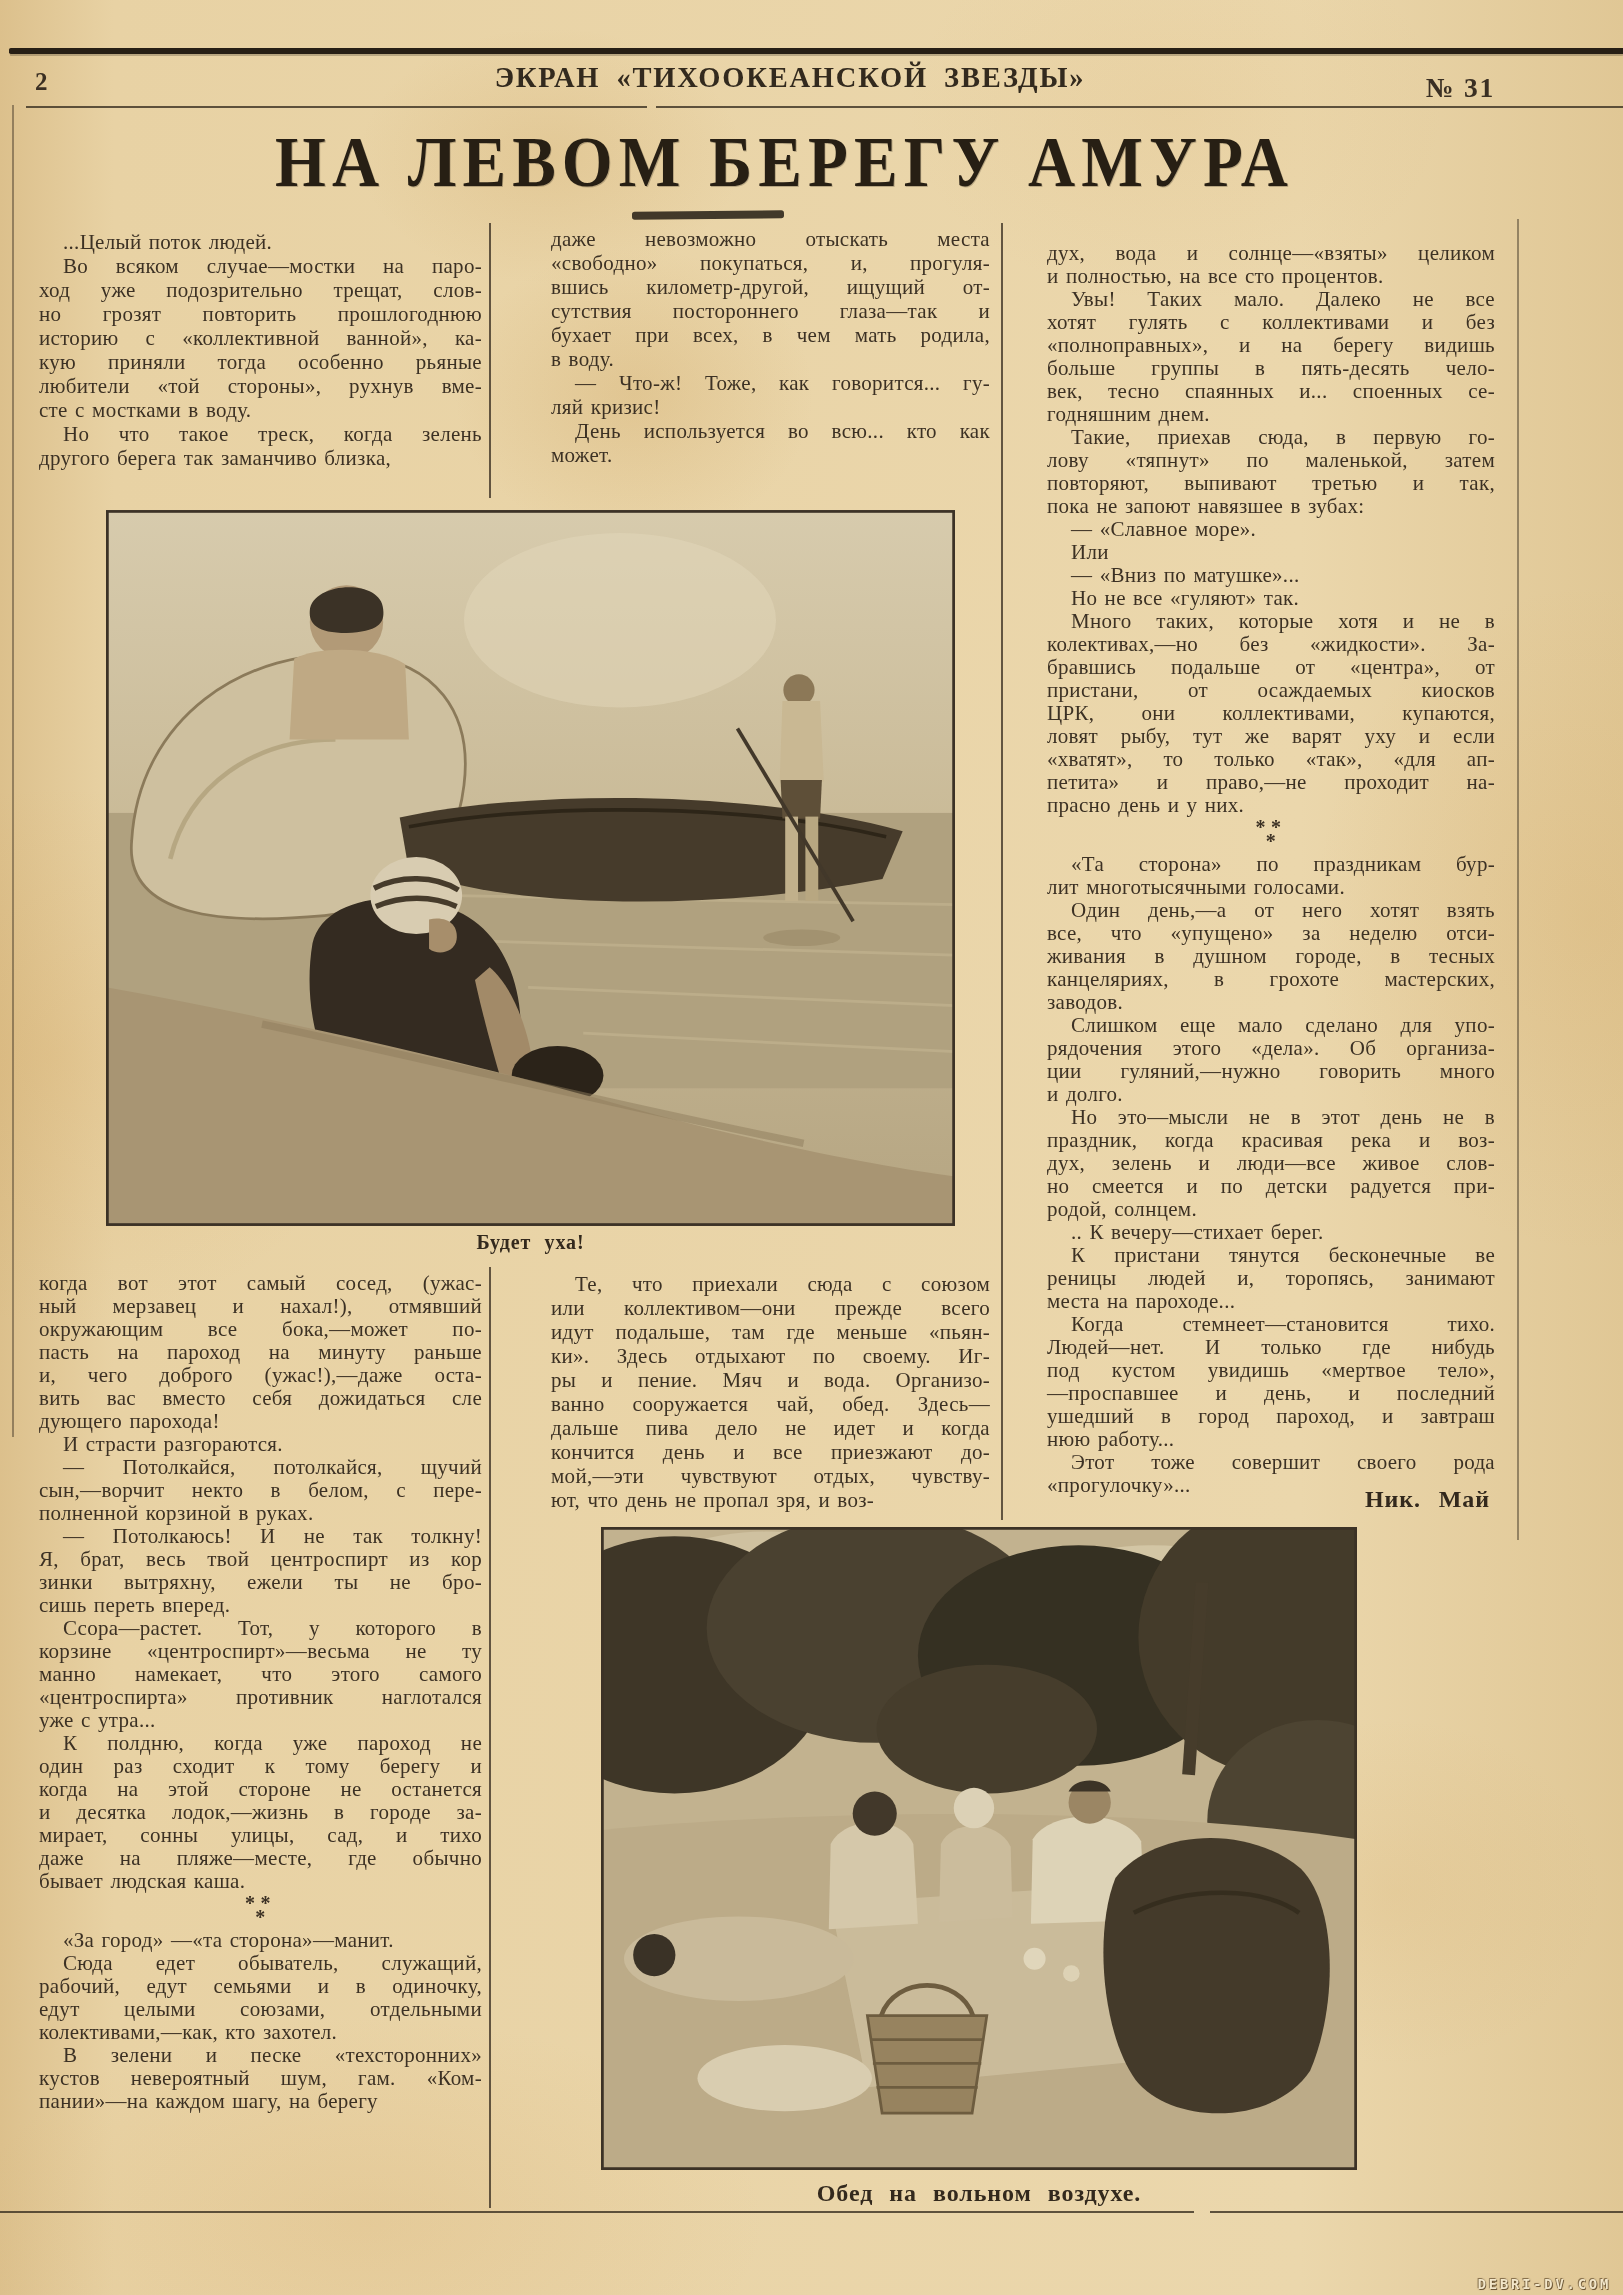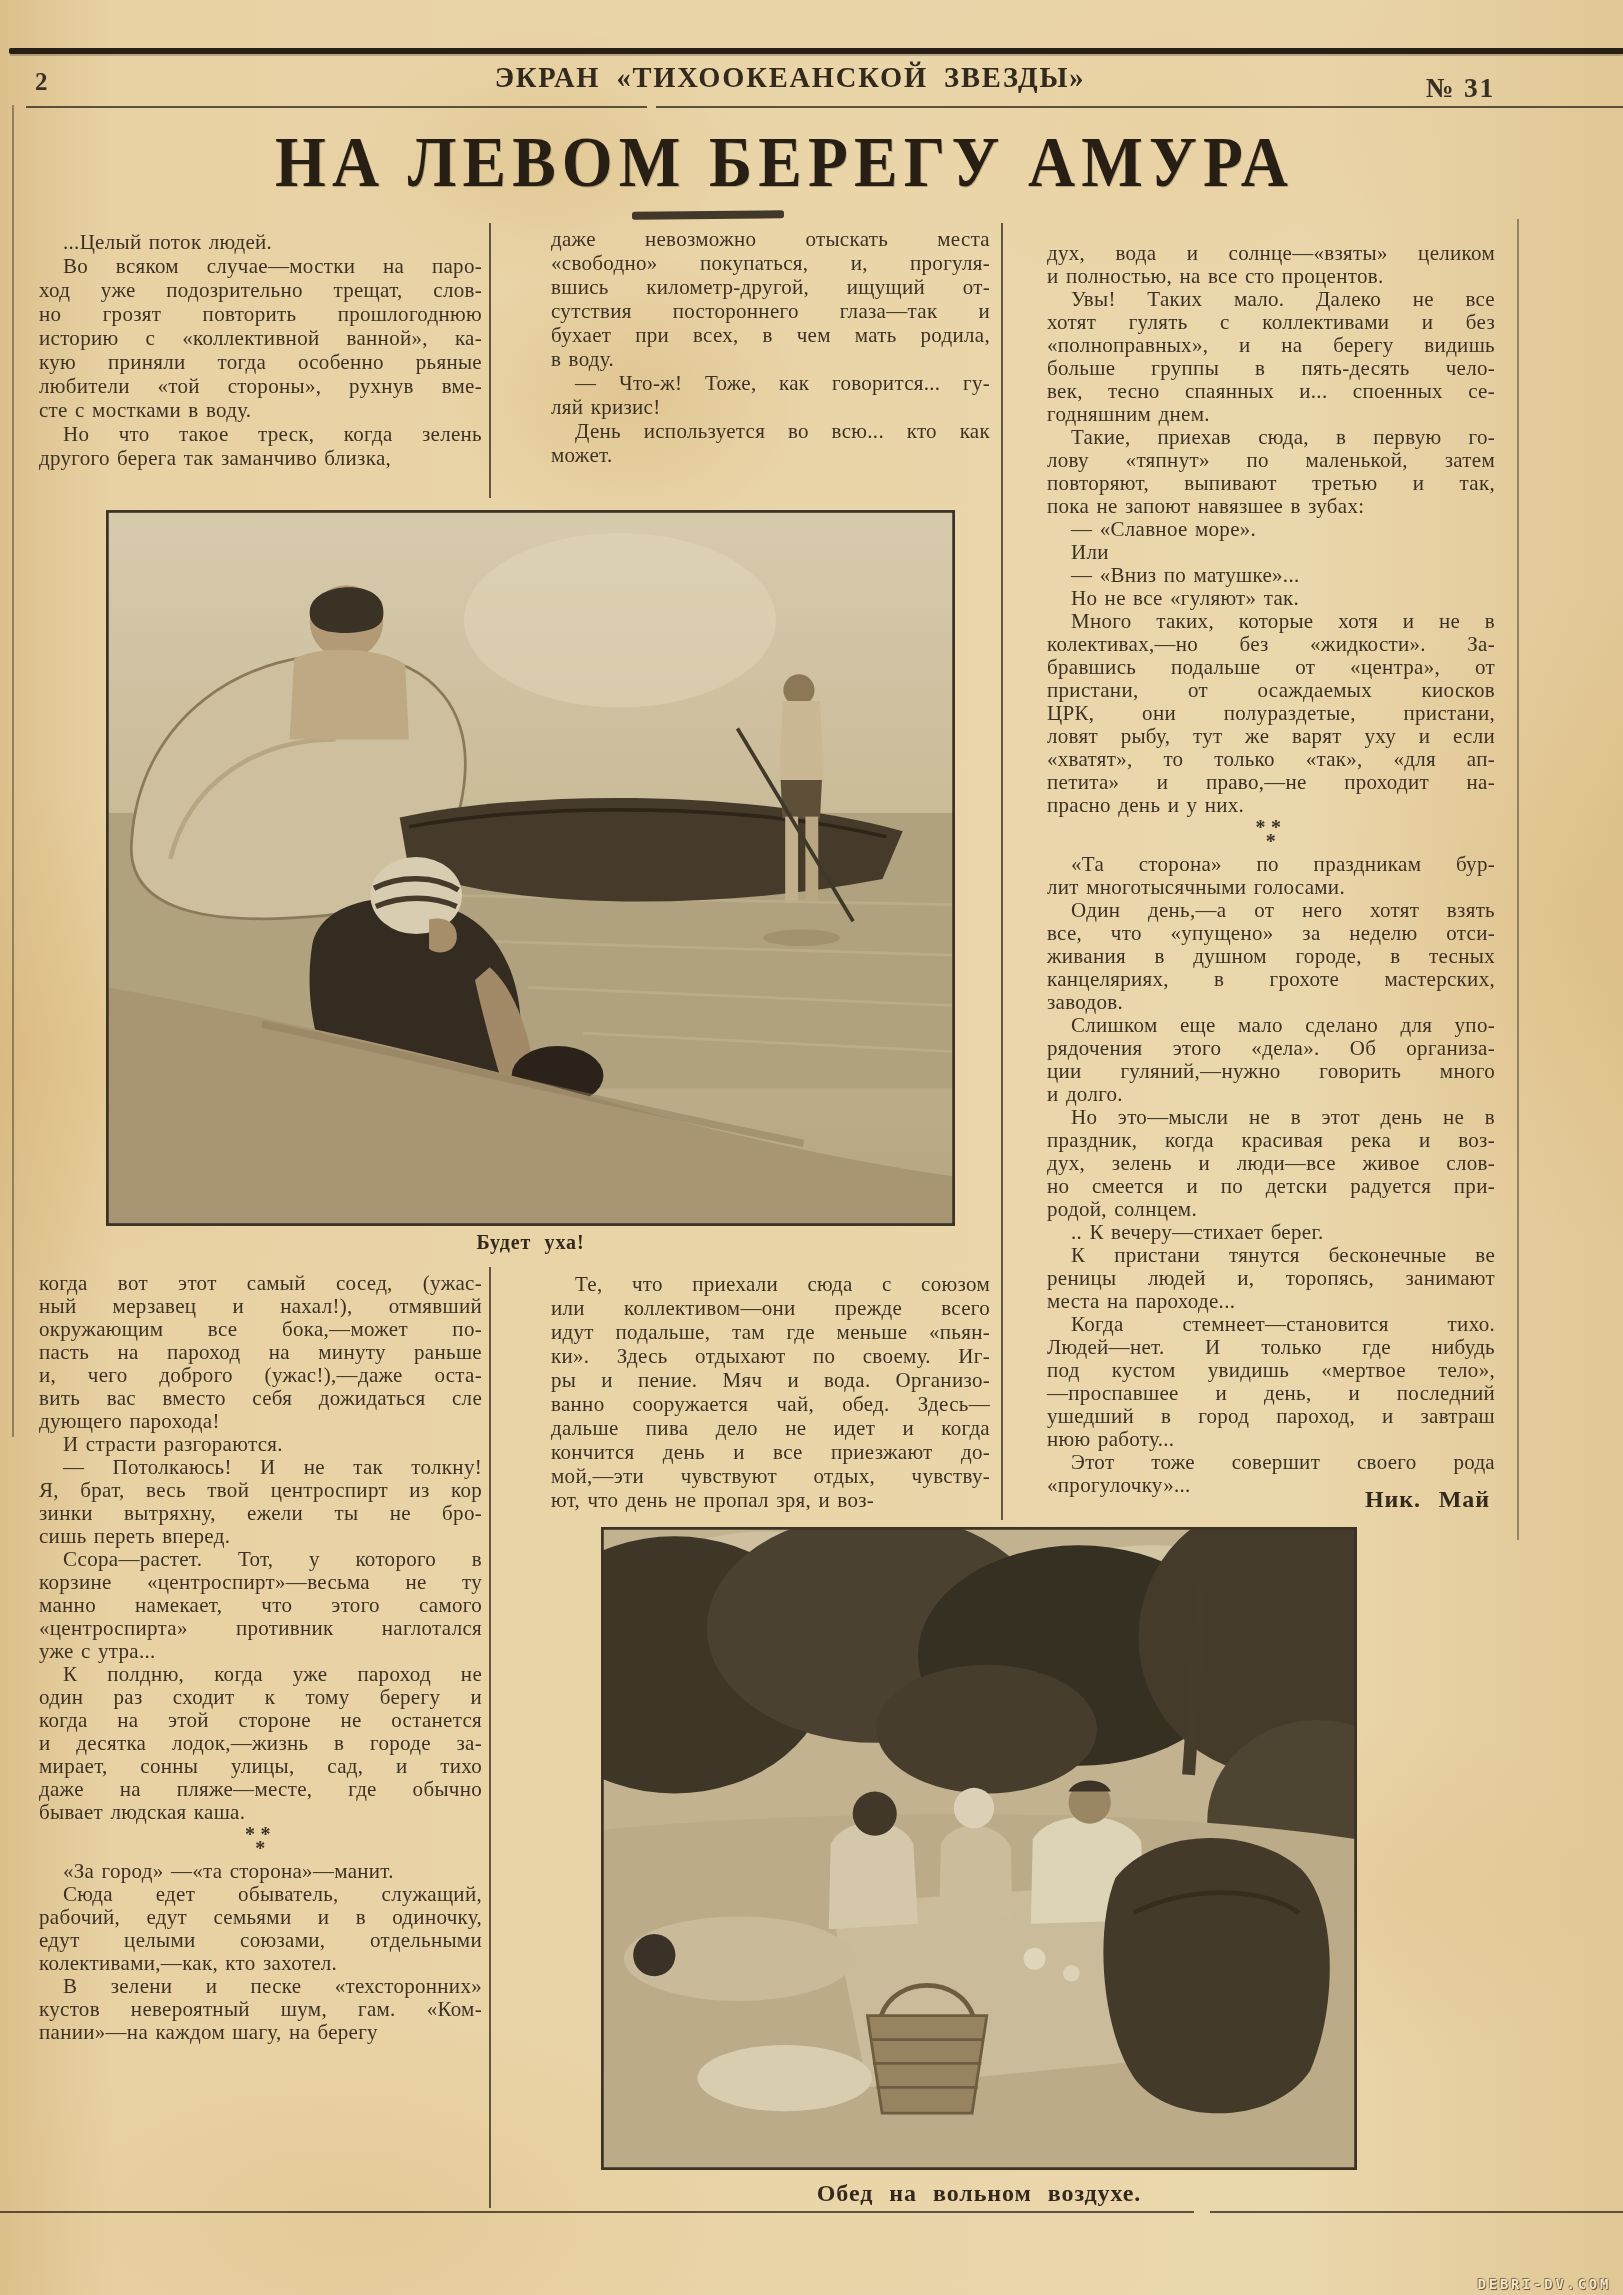--- a/index.html
+++ b/index.html
@@ -157,7 +157,7 @@
         <div class="line jl">колективах,—но без «жидкости». За-</div>
         <div class="line jl">бравшись подальше от «центра», от</div>
         <div class="line jl">пристани, от осаждаемых киосков</div>
-        <div class="line jl">ЦРК, они полураздетые, пристани,</div>
+        <div class="line jl">ЦРК, они коллективами, купаются,</div>
         <div class="line jl">ловят рыбу, тут же варят уху и если</div>
         <div class="line jl">«хватят», то только «так», «для ап-</div>
         <div class="line jl">петита» и право,—не проходит на-</div>

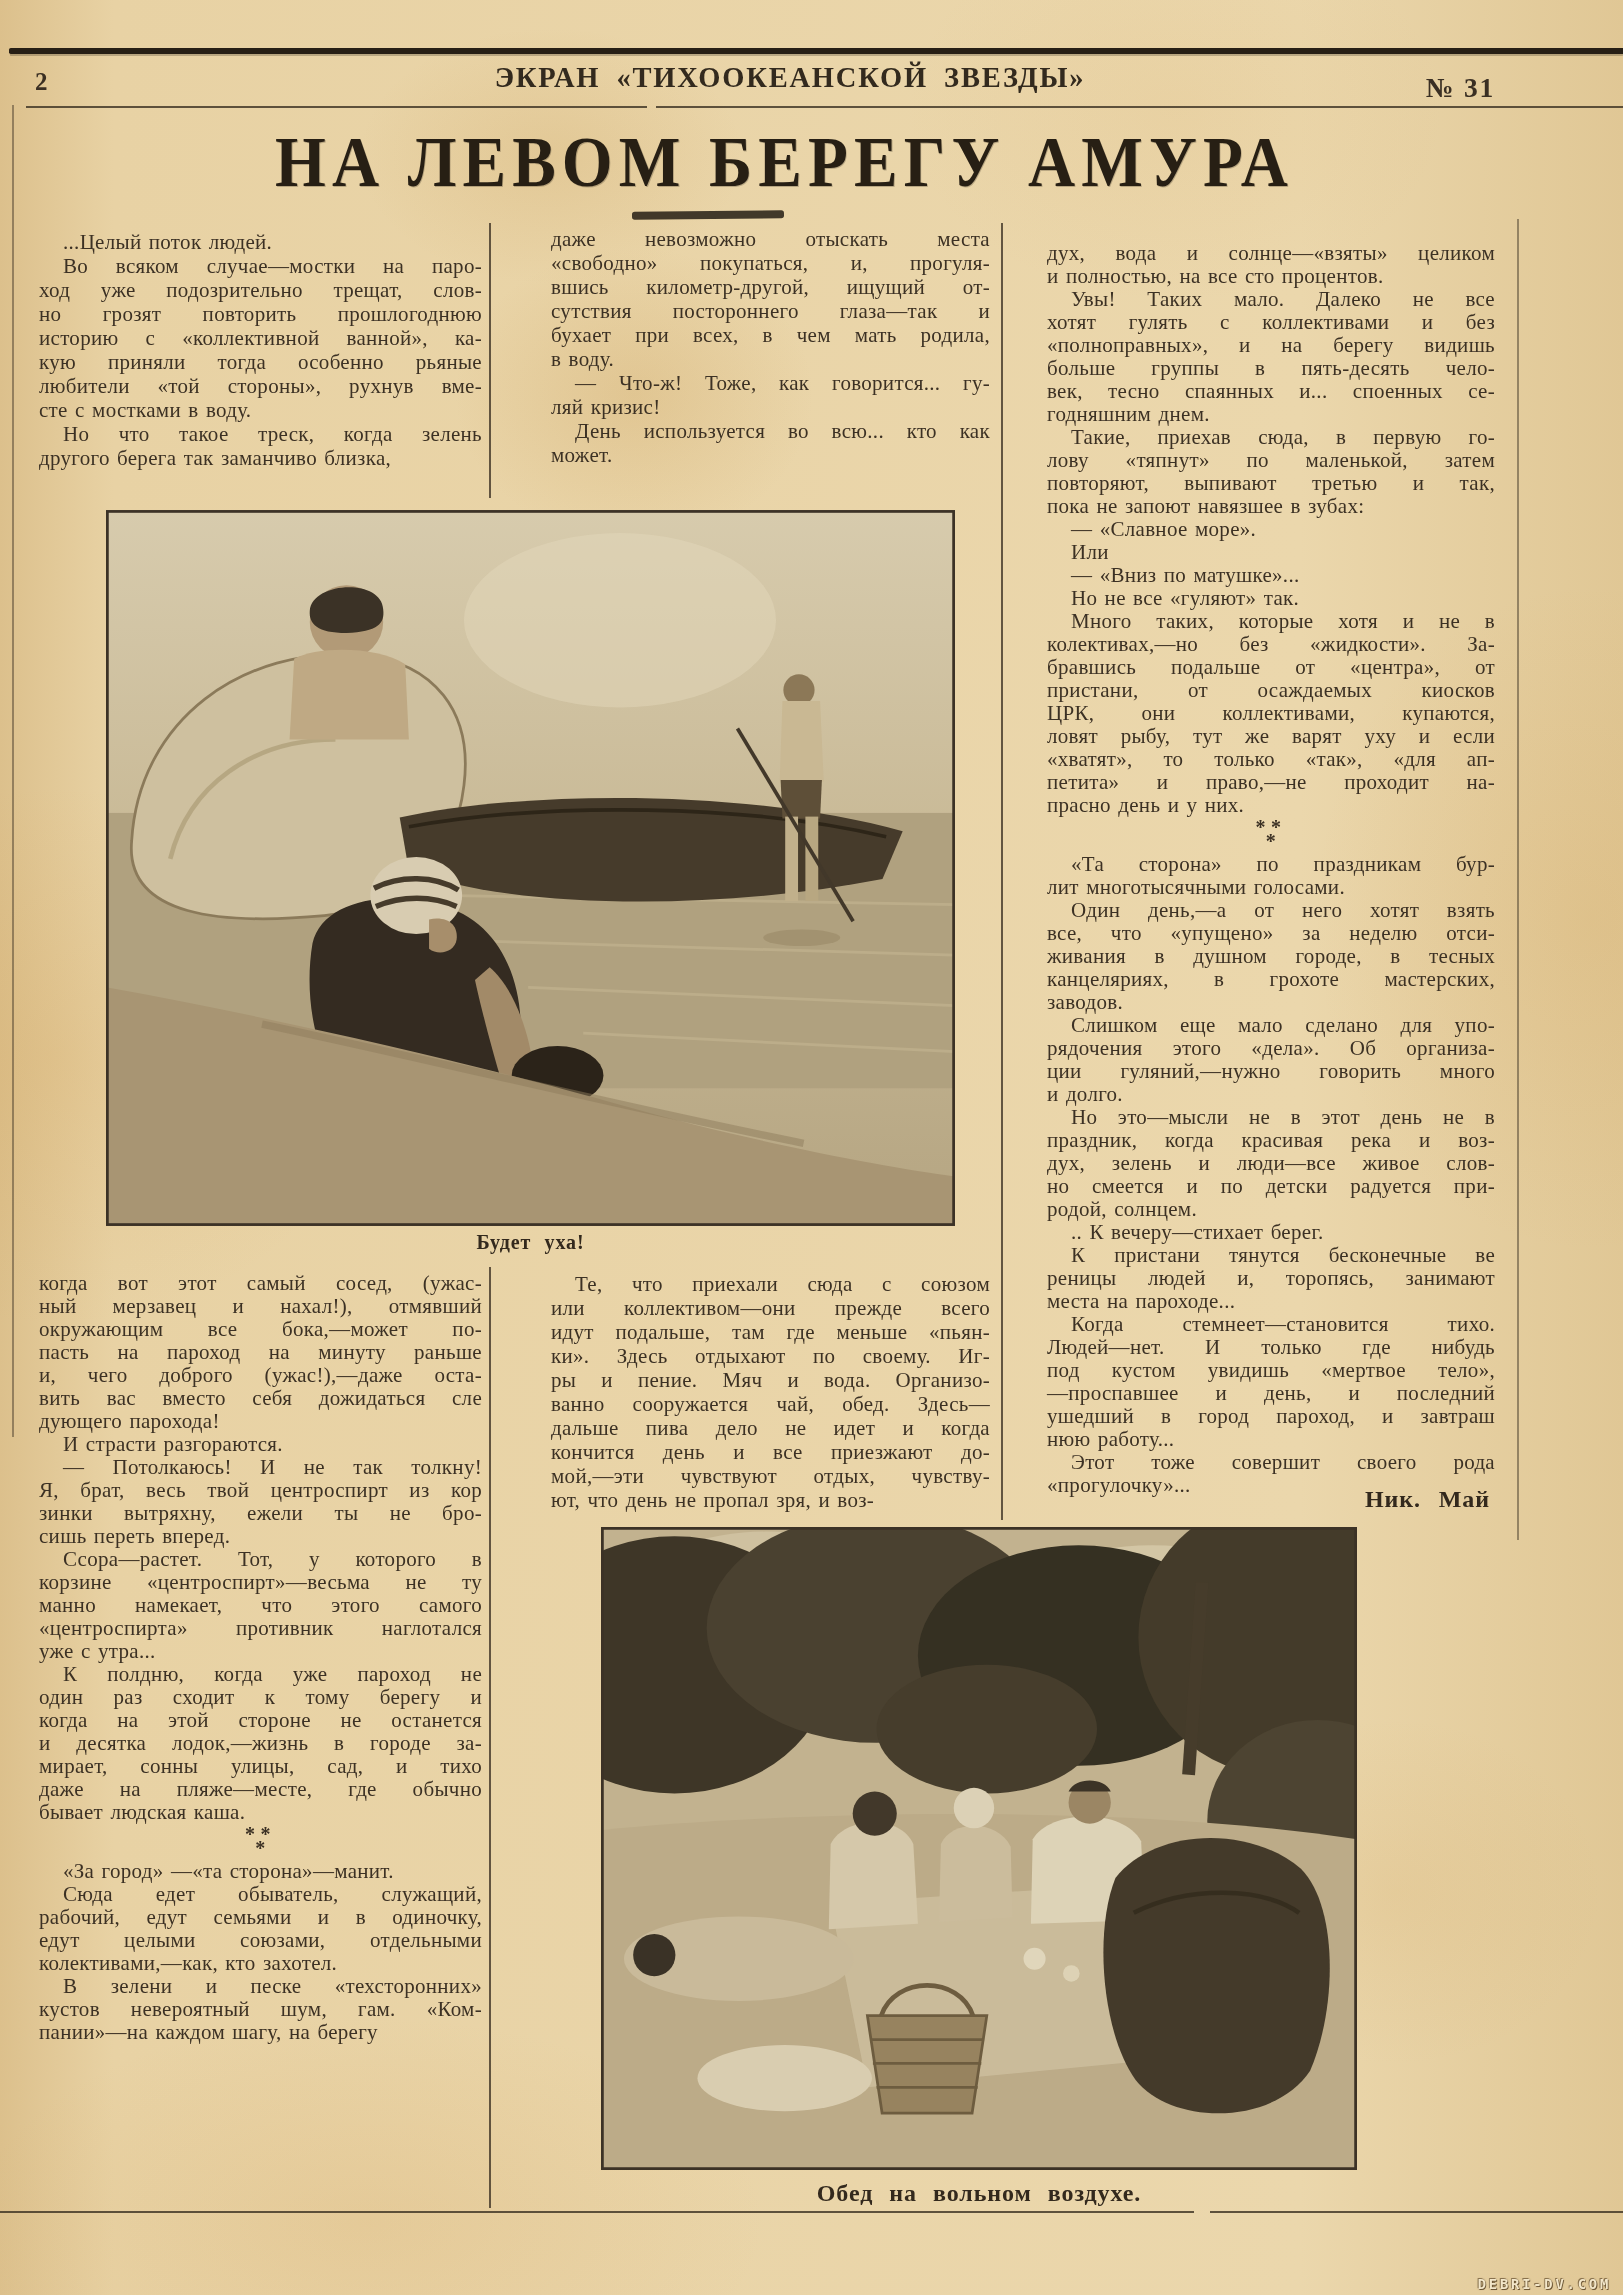--- a/index.html
+++ b/index.html
@@ -226,6 +226,11 @@
         <div class="line ind">И страсти разгораются.</div>
       </div>
       <div class="para">
+        <div class="line jl ind">— Потолкайся, потолкайся, щучий</div>
+        <div class="line jl">сын,—ворчит некто в белом, с пере-</div>
+        <div class="line">полненной корзиной в руках.</div>
+      </div>
+      <div class="para">
         <div class="line jl ind">— Потолкаюсь! И не так толкну!</div>
         <div class="line jl">Я, брат, весь твой центроспирт из кор</div>
         <div class="line jl">зинки вытряхну, ежели ты не бро-</div>

